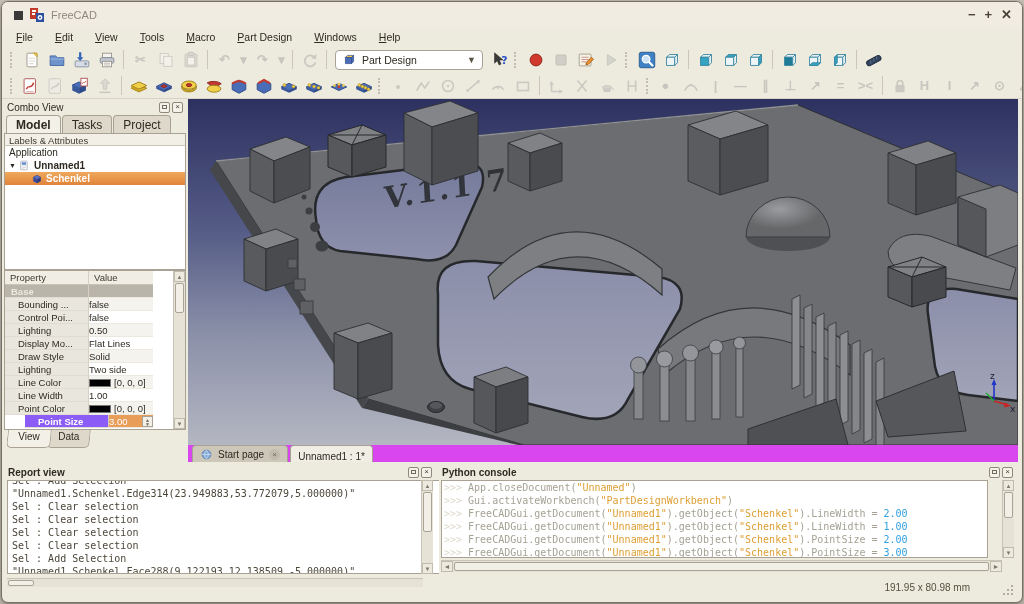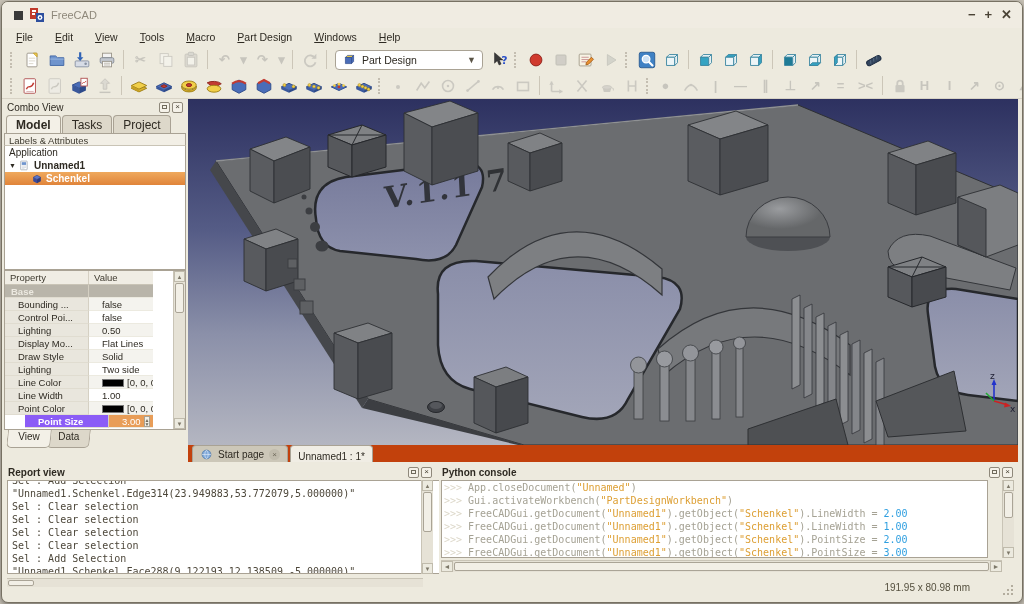--- a/index.html
+++ b/index.html
@@ -66,7 +66,7 @@
   .prop-row { display:flex; height:13px; font-size:9.5px; color:#2e2a22; cursor:pointer;justify-content:space-between; }
   .prop-row .c1 { width:84px; background:#e9e6dd; padding:1px 4px 0 13px; border-right:1px solid #d5d0c3;
                   border-bottom:1px solid #e0dcd0; overflow:hidden; white-space:nowrap; }
-  .prop-row .c2 { flex:1; padding:1px 13px 0; background:#fff; border-bottom:1px solid #eceae0;
+  .prop-row .c2 { flex:1; padding:1px 0 0; background:#fff; border-bottom:1px solid #eceae0;
                   display:flex; align-items:center; gap:3px; overflow:hidden; white-space:nowrap; }
   .prop-row:nth-child(odd) .c2 { background:#f4f3ee; }
   .prop-row.group .c1 { background:#b9b5aa; color:#ece9e0; font-weight:bold; padding-left:6px; }

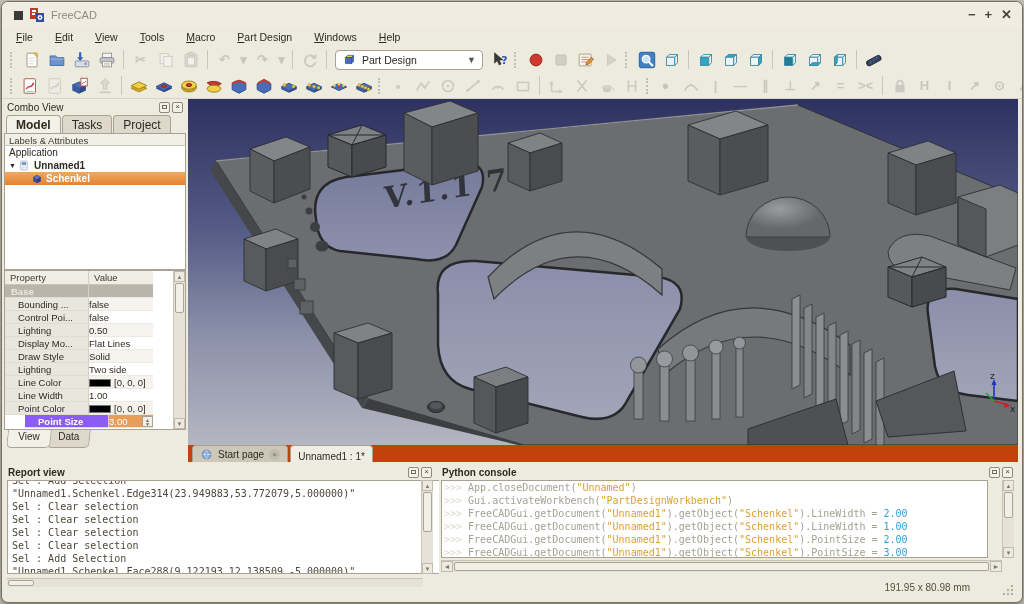--- a/index.html
+++ b/index.html
@@ -99,7 +99,7 @@
               background:linear-gradient(#2d3160 0%, #555c86 38%, #8b90a9 68%, #b4b6c1 100%); overflow:hidden; }
   .viewport svg { display:block; width:830px; height:346px; }
   
-  .doctabs { position:absolute; left:186px; top:443px; width:830px; height:17px; background:#c2410c;
+  .doctabs { position:absolute; left:186px; top:443px; width:830px; height:17px; background:#d946ef;
              display:flex; align-items:flex-end; padding-left:4px; gap:2px; }
   .doctab { height:17px; display:flex; align-items:center; gap:5px; padding:0 7px; font-size:10px; color:#2e2a22;
             background:#ccc7b8; border:1px solid #a9a294; border-bottom:none; border-radius:4px 4px 0 0; cursor:pointer; }

